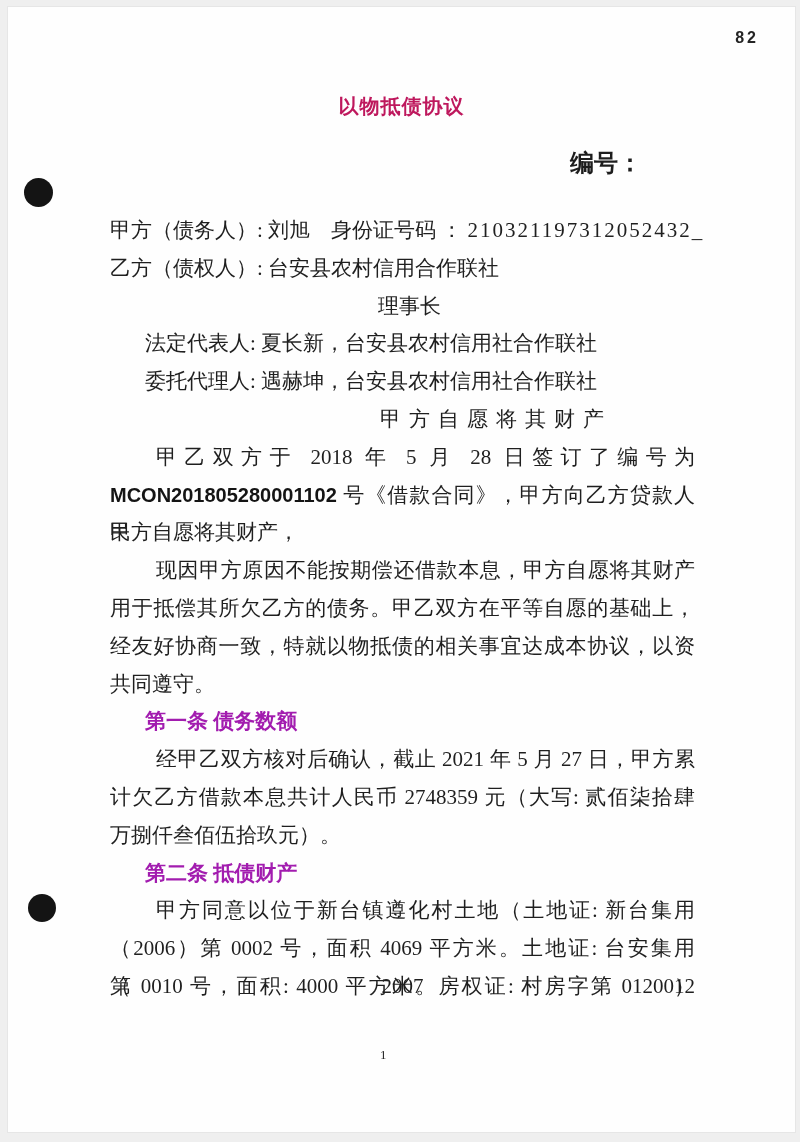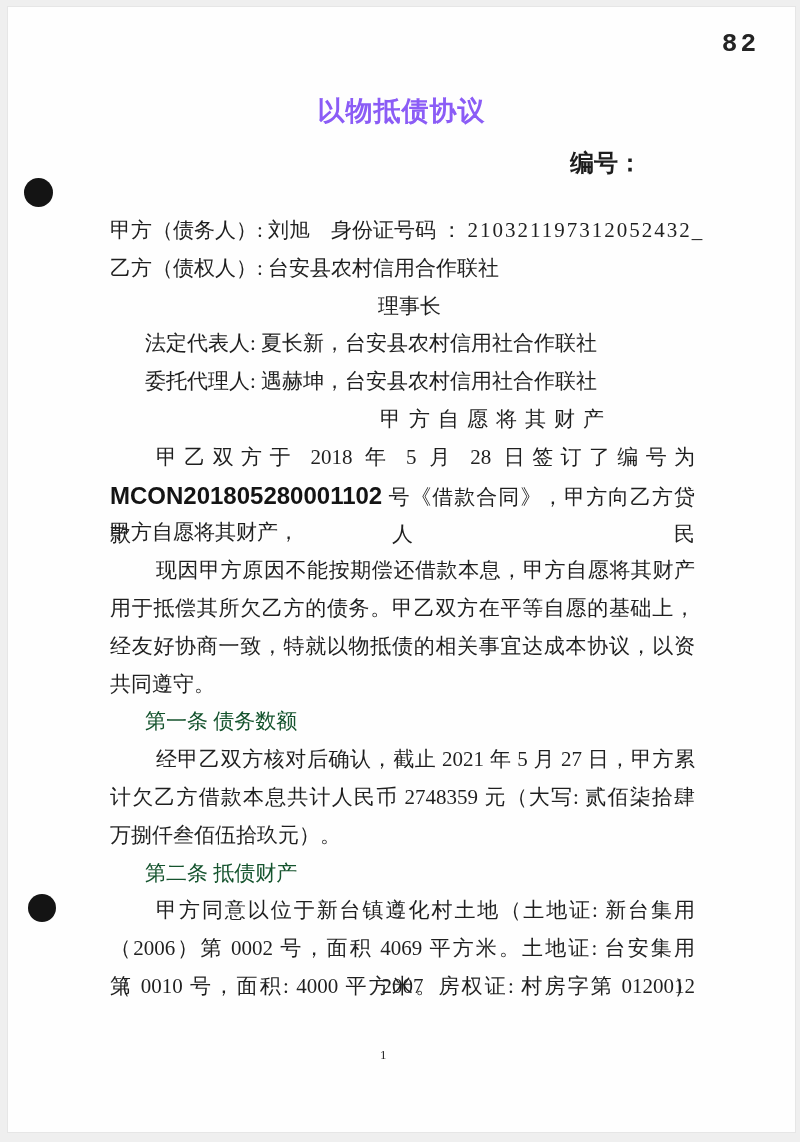--- a/index.html
+++ b/index.html
@@ -20,8 +20,8 @@
   .corner-num {
     position: absolute;
     top: 22px; right: 36px;
-    font-family: Liberation Mono, monospace;
-    font-size: 26px;
+    font-family: Liberation Sans, sans-serif;
+    font-size: 16px;
     font-weight: 600;
     letter-spacing: 3px;
     color: #242424;

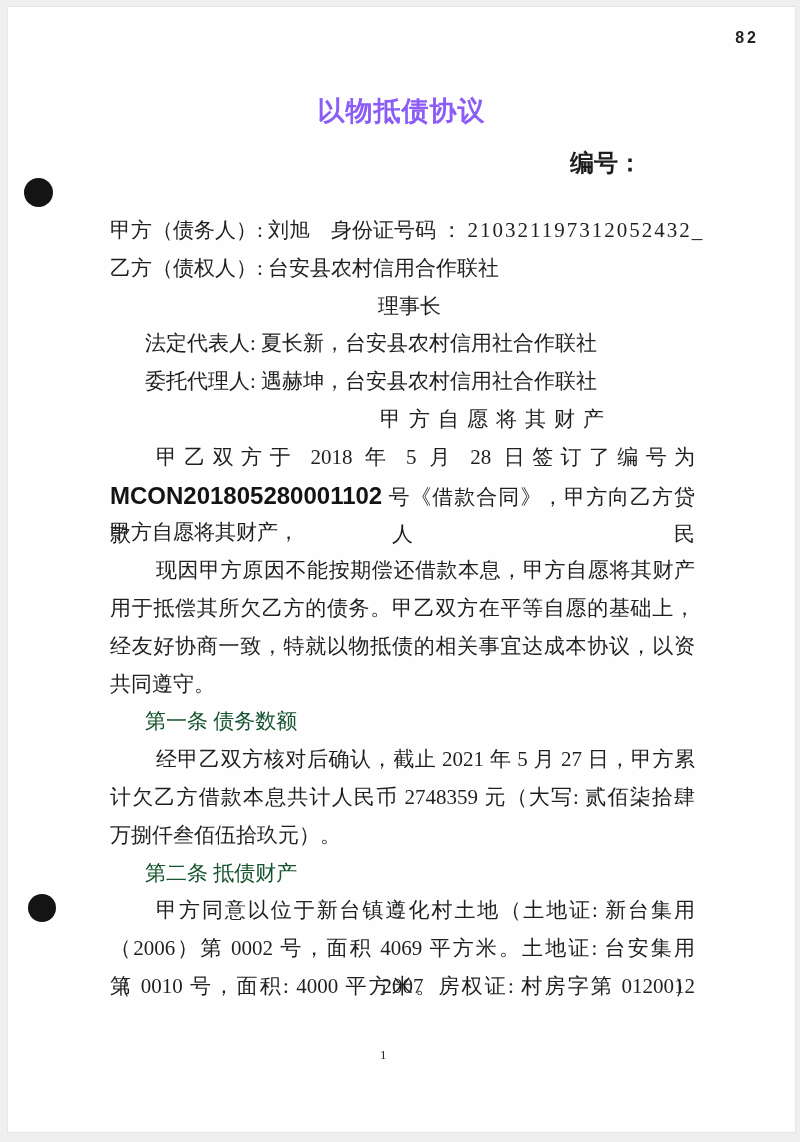--- a/index.html
+++ b/index.html
@@ -40,10 +40,10 @@
     width: 100%;
     text-align: center;
     font-family: "Liberation Sans", "DejaVu Sans", sans-serif;
-    font-size: 27px;
+    font-size: 20px;
     font-weight: 700;
     letter-spacing: 1px;
-    color: #8b5cf6;
+    color: #be185d;
   }
   .number-row {
     position: absolute;

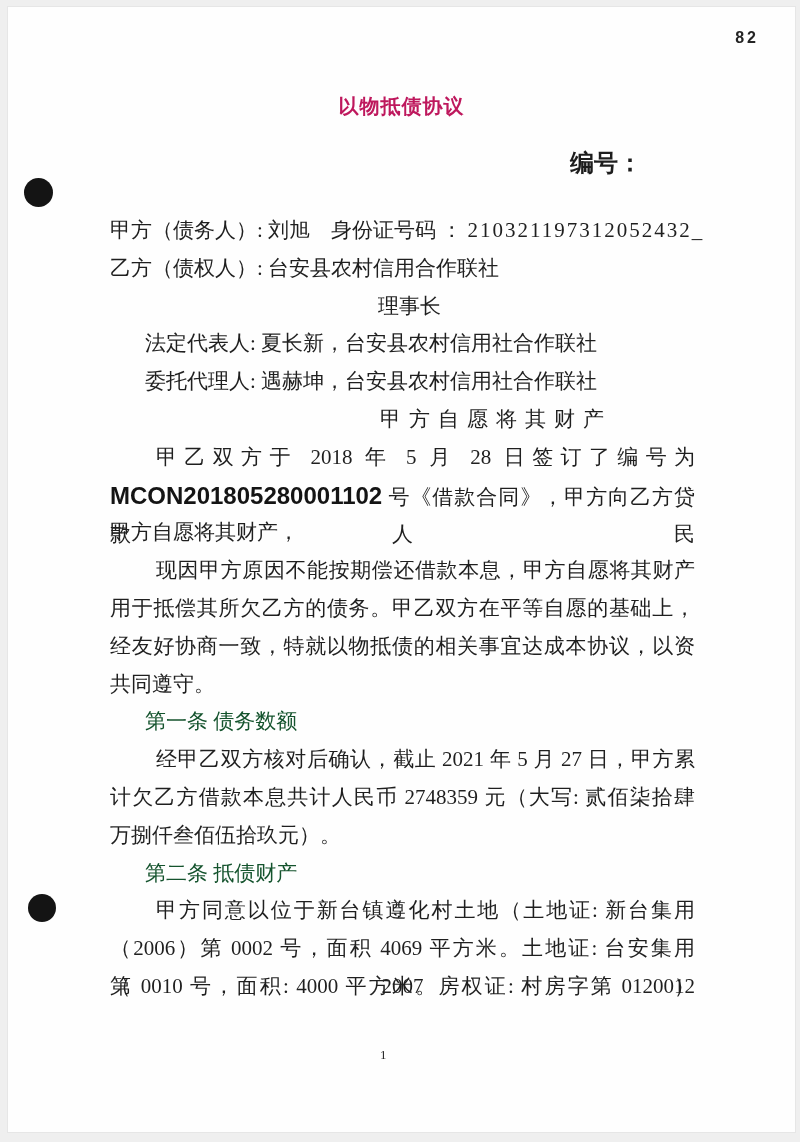--- a/index.html
+++ b/index.html
@@ -78,7 +78,7 @@
   .bold-sans {
     font-family: "Liberation Sans", "DejaVu Sans", sans-serif;
     font-weight: 700;
-    font-size: 24px;
+    font-size: 20px;
     color: #141414;
   }
   .id-number { letter-spacing: 2px; }

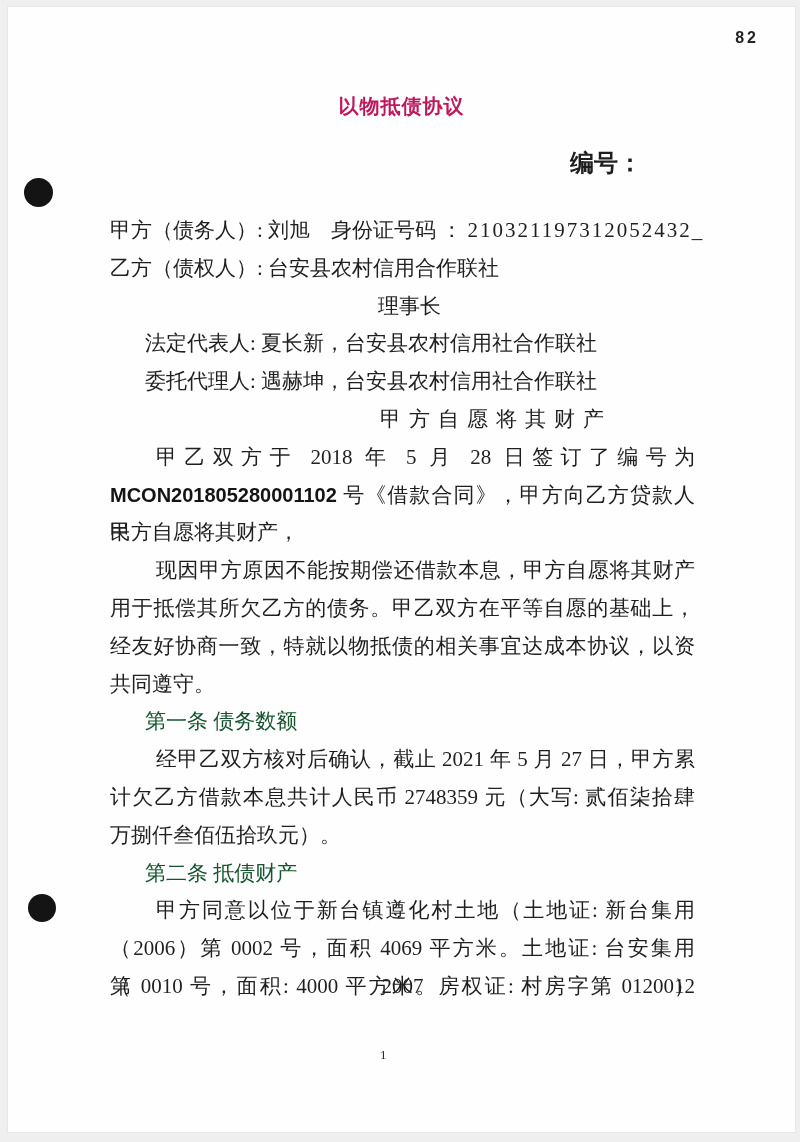--- a/index.html
+++ b/index.html
@@ -74,7 +74,7 @@
   .indent-para   { padding-left: 46px; }   
   .indent-title1 { padding-left: 268px; }  
   .indent-title2 { padding-left: 270px; letter-spacing: 8px; } 
-  .heading { font-weight: 400; color: #14532d; }
+  .heading { font-weight: 700; color: #a21caf; }
   .bold-sans {
     font-family: "Liberation Sans", "DejaVu Sans", sans-serif;
     font-weight: 700;

